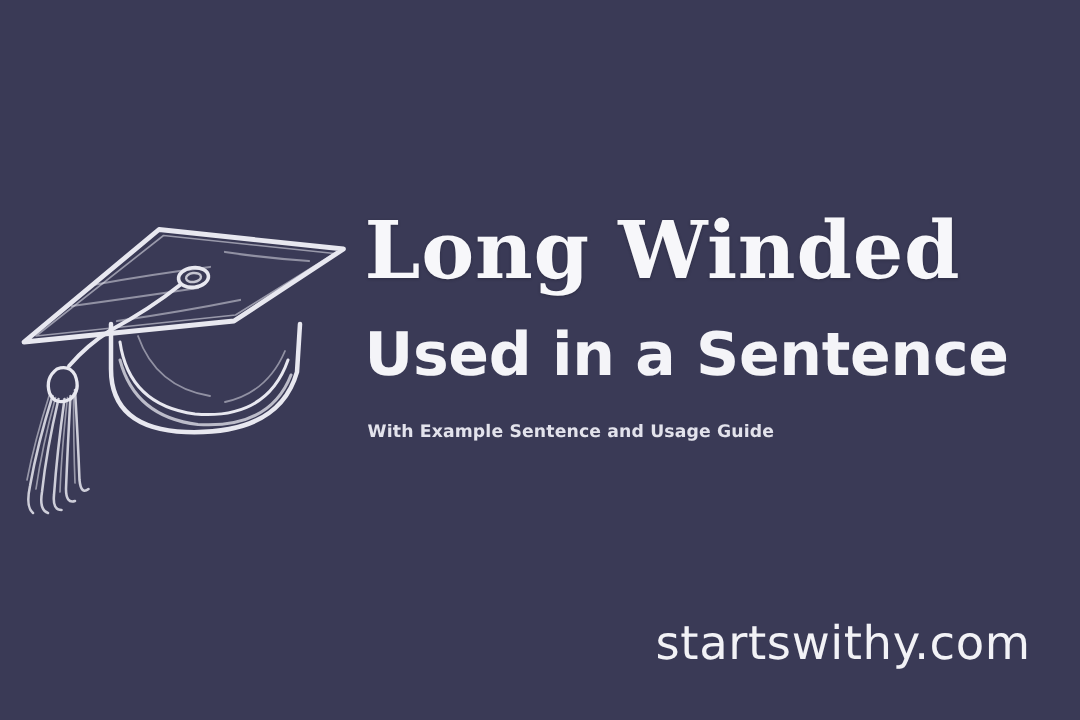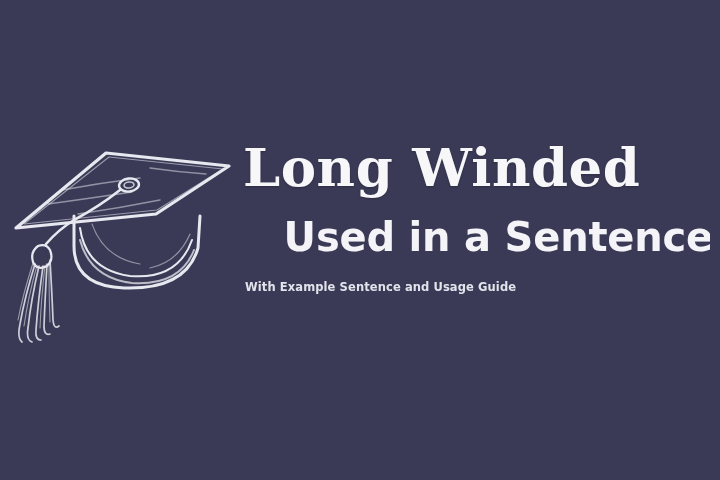--- a/index.html
+++ b/index.html
@@ -67,7 +67,6 @@
     letter-spacing: -0.2px;
     white-space: nowrap;
     margin: 18px 0 0 0;
-    text-align: right;
   }
 
   .title-tagline {

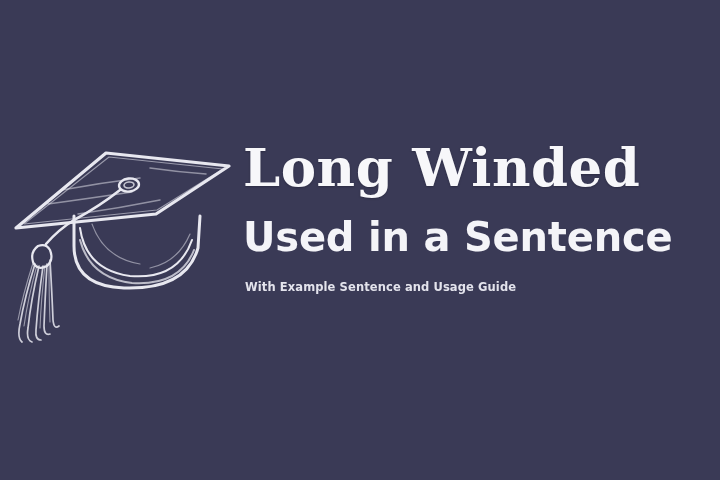--- a/index.html
+++ b/index.html
@@ -161,6 +161,7 @@
     <div class="title-tagline">With Example Sentence and Usage Guide</div>
   </div>
 
+  <div class="site-brand">startswithy.com</div>
 
 </div>
 

